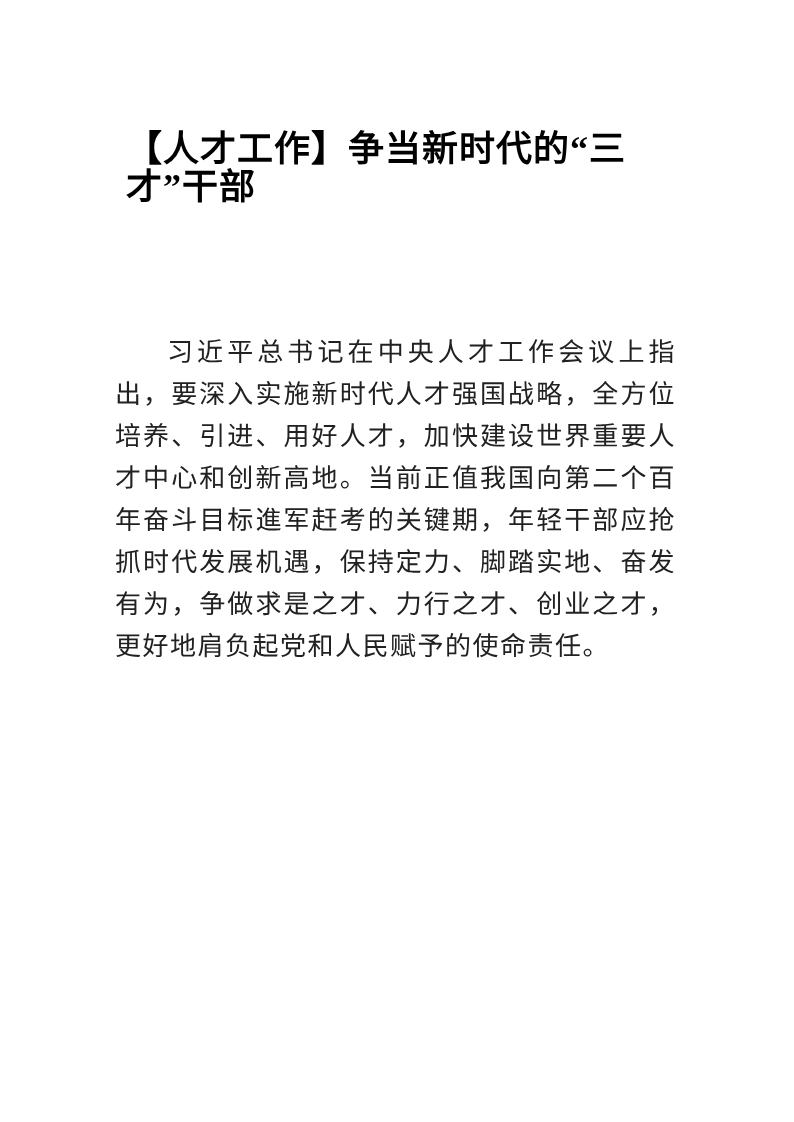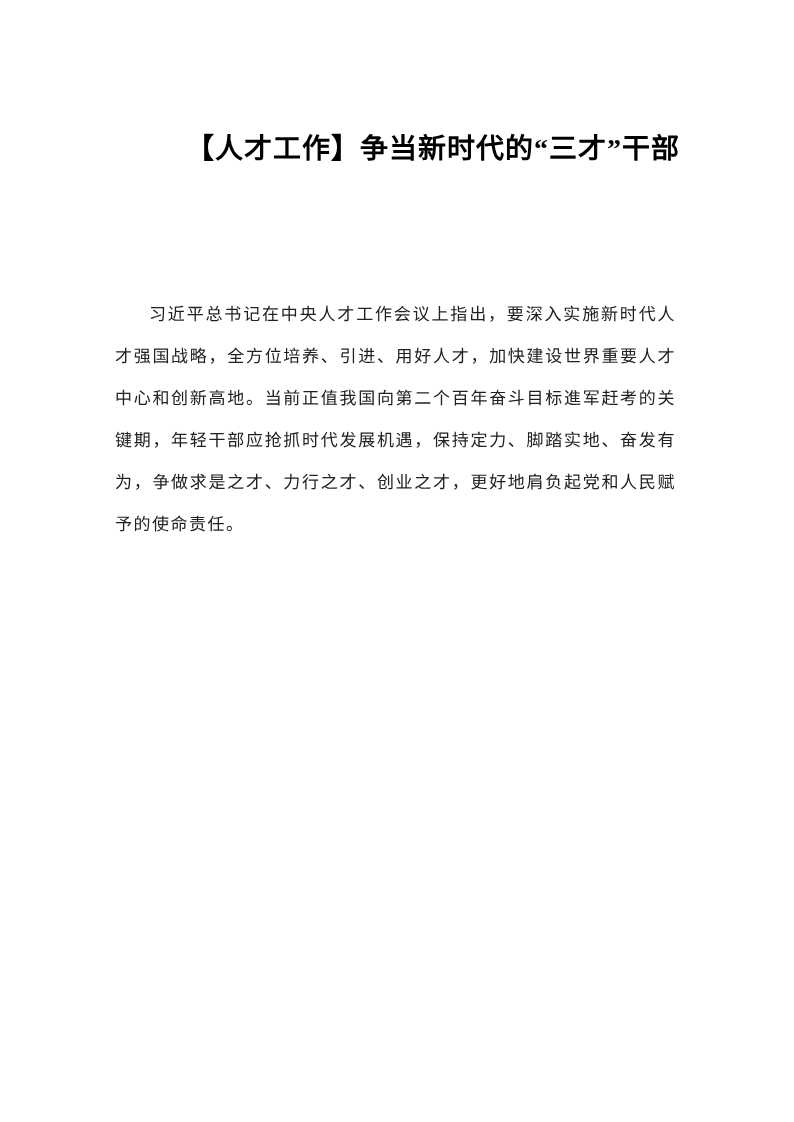--- a/index.html
+++ b/index.html
@@ -19,11 +19,11 @@
     font-family: "Liberation Serif", "DejaVu Serif", serif;
   }
   .doc-title {
-    margin: 0 0 126px 0;
-    font-size: 28px;
+    margin: 0 0 126px 11px;
+    font-size: 36px;
     line-height: 38px;
     font-weight: 700;
-    text-align: right;
+    text-align: left;
     color: #000000;
     letter-spacing: 1px;
     font-family: "Liberation Serif", "DejaVu Serif", serif;

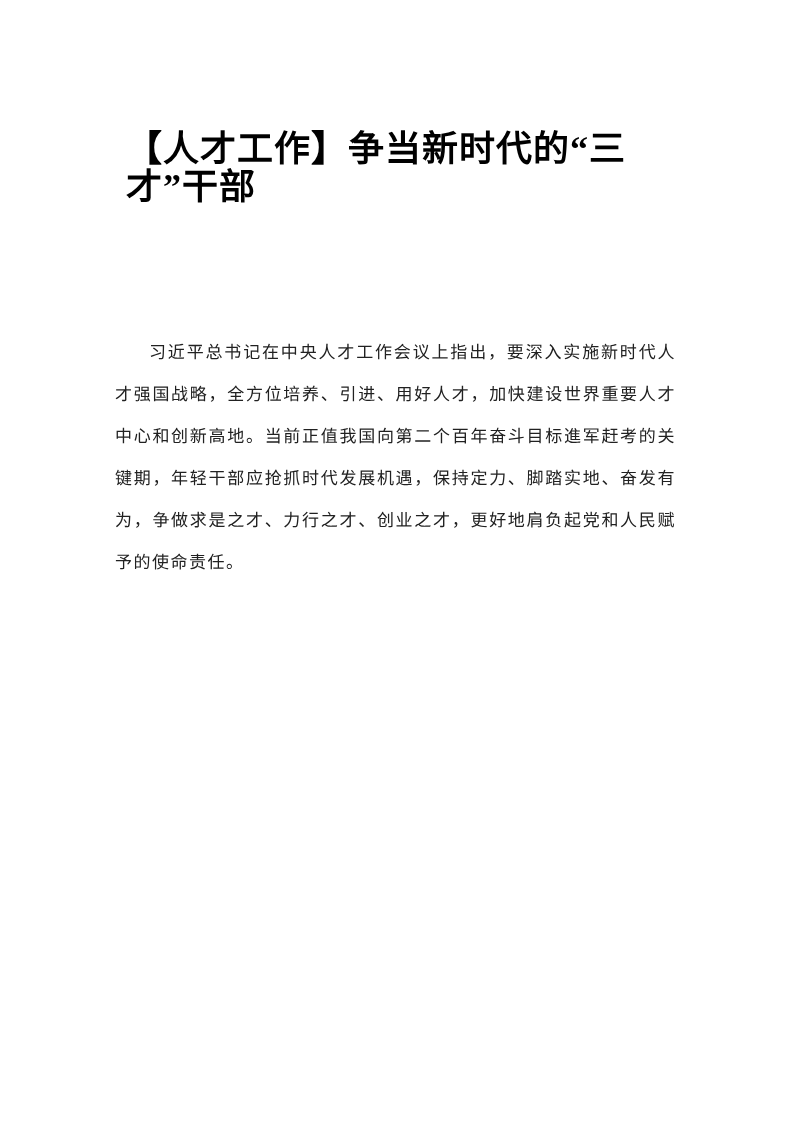--- a/index.html
+++ b/index.html
@@ -33,7 +33,7 @@
   }
   .doc-paragraph {
     margin: 0 4px 42px 0;
-    font-size: 17px;
+    font-size: 26px;
     line-height: 42px;
     letter-spacing: 1.5px;
     text-align: justify;

